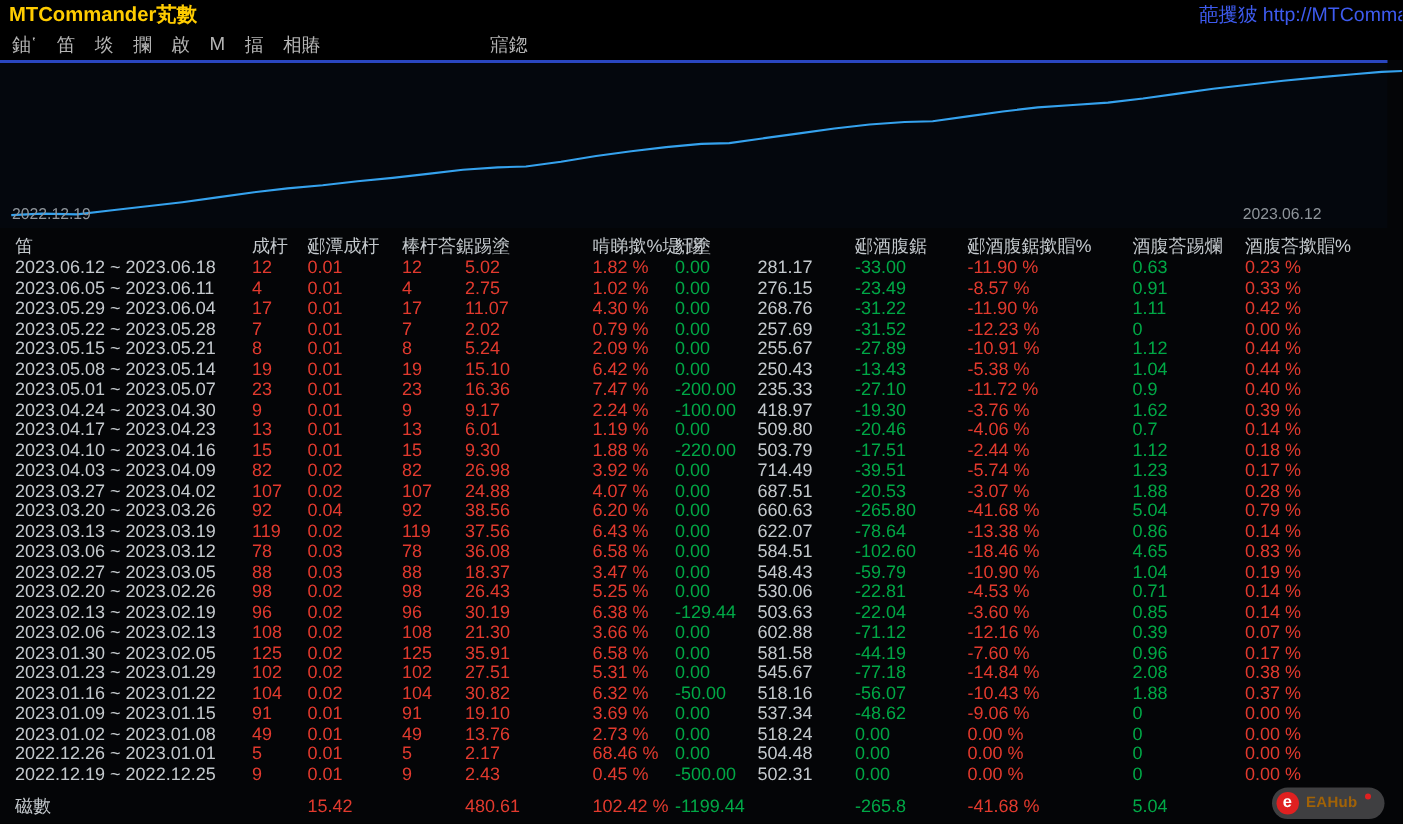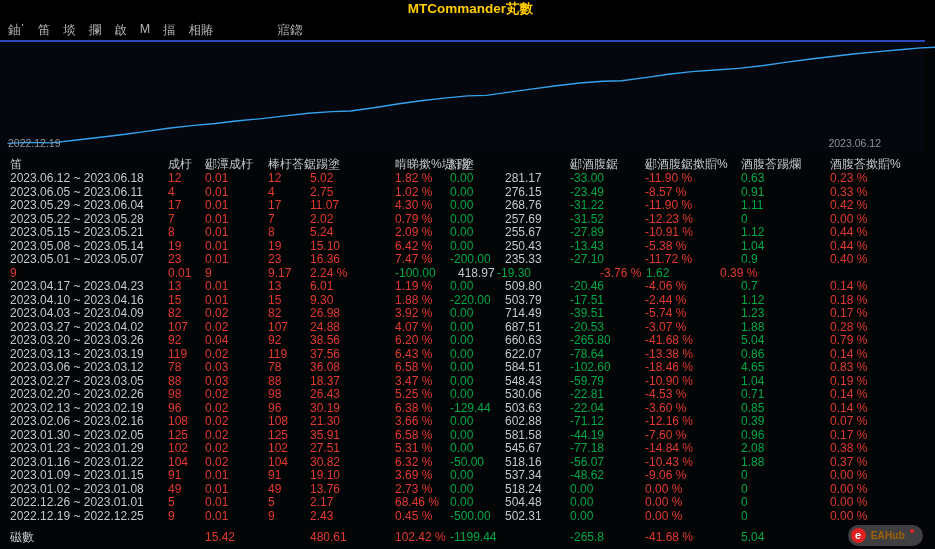--- a/index.html
+++ b/index.html
@@ -9,7 +9,7 @@
   }
   
   .titlebar{height:20px;background:#000;display:flex;justify-content:space-between;
-    align-items:center;padding-left:6px;overflow:hidden;flex-direction:column;}
+    align-items:center;padding-left:6px;overflow:hidden;}
   .app-title{color:#ffcc00;font-size:13.5px;font-weight:700;white-space:nowrap;}
   .header-link{color:#3e5bef;font-size:13px;white-space:nowrap;margin-right:-8px;}
   

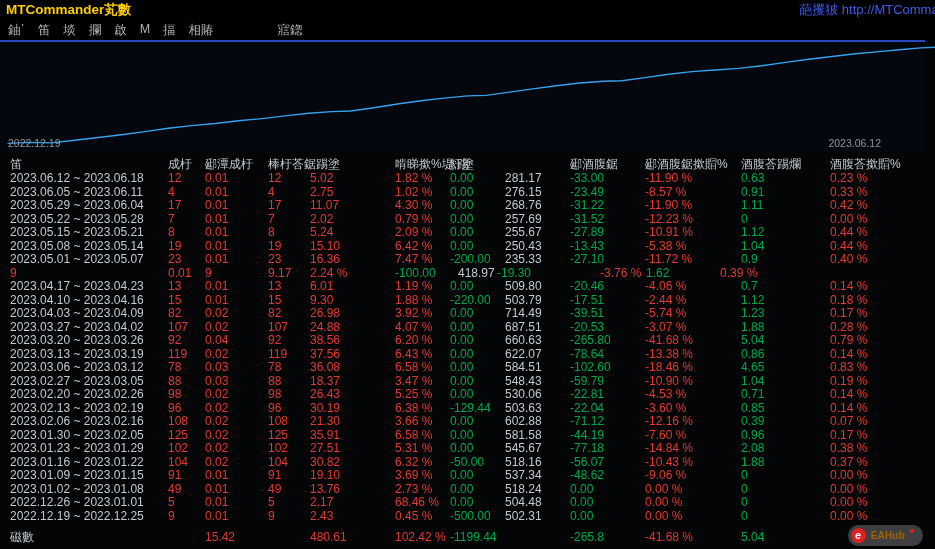--- a/index.html
+++ b/index.html
@@ -17,7 +17,7 @@
     padding-left:8px;color:#b4b4b4;font-size:12.5px;}
   .menu-items{display:flex;gap:13px;}
   .menu-item{white-space:nowrap;cursor:default;}
-  .menu-right{margin-left:64px;white-space:nowrap;font-family:Liberation Mono, monospace;}
+  .menu-right{margin-left:113px;white-space:nowrap;font-family:Liberation Mono, monospace;}
   
   .chart{position:absolute;top:40px;left:0;width:925px;height:112px;
     background:#04070d;border-top:2px solid #2a46c0;box-sizing:border-box;}

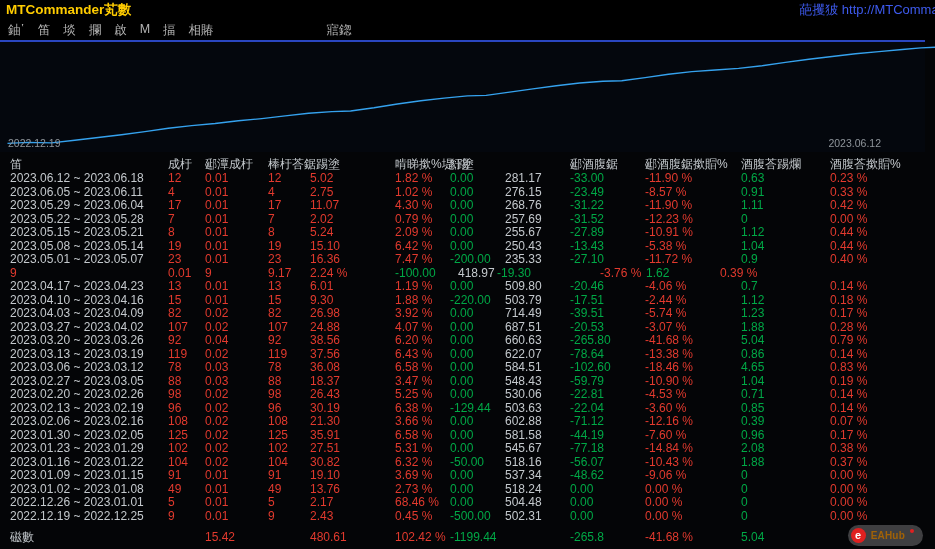--- a/index.html
+++ b/index.html
@@ -35,7 +35,7 @@
   .t-red{color:#e23a2e;} .t-green{color:#00a846;} .t-gray{color:#c4c9cd;}
   .right{text-align:left;}
   .pad8{padding-left:8px;} .pad30{padding-left:30px;}
-  .pad45{padding-left:31px;} .pad10{padding-left:10px;}
+  .pad45{padding-left:45px;} .pad10{padding-left:10px;}
   .trow.totals{margin-top:8px;}
   
   .badge{position:absolute;right:12px;bottom:3px;height:21px;display:flex;

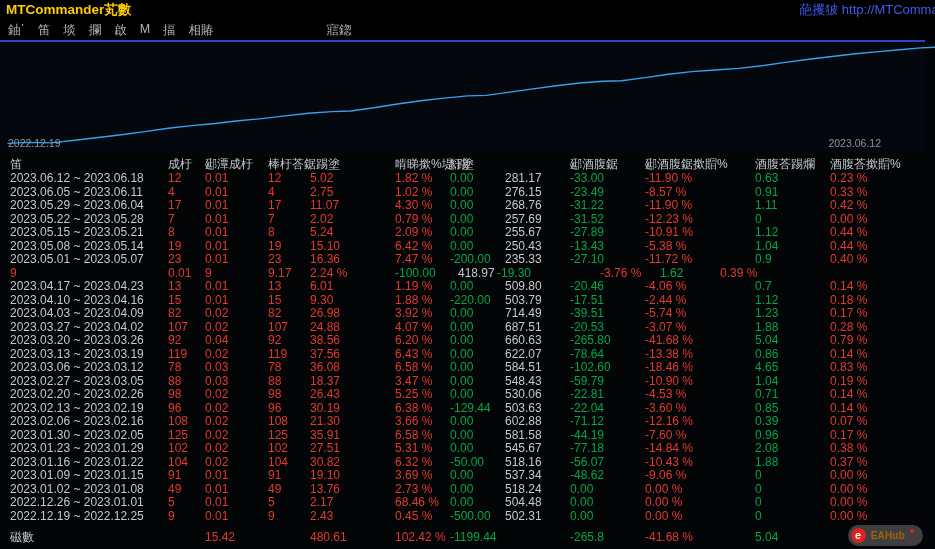--- a/index.html
+++ b/index.html
@@ -191,6 +191,7 @@
       <div class="cell col-ddp t-red pad10">0.40 %</div>
     </div>
     <div class="trow">
+      <div class="cell col-period t-gray">2023.04.24 ~ 2023.04.30</div>
       <div class="cell col-trades t-red">9</div>
       <div class="cell col-lots t-red">0.01</div>
       <div class="cell col-cnt t-red">9</div>

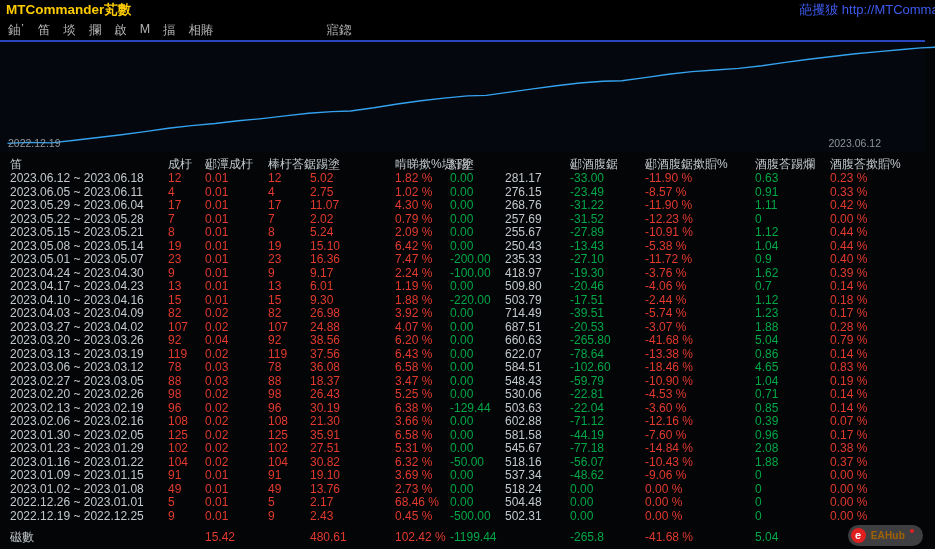--- a/index.html
+++ b/index.html
@@ -345,7 +345,7 @@
       <div class="cell col-ddp t-red pad10">0.14 %</div>
     </div>
     <div class="trow">
-      <div class="cell col-period t-gray">2023.02.06 ~ 2023.02.16</div>
+      <div class="cell col-period t-gray">2023.02.06 ~ 2023.02.13</div>
       <div class="cell col-trades t-red">108</div>
       <div class="cell col-lots t-red">0.02</div>
       <div class="cell col-cnt t-red">108</div>

